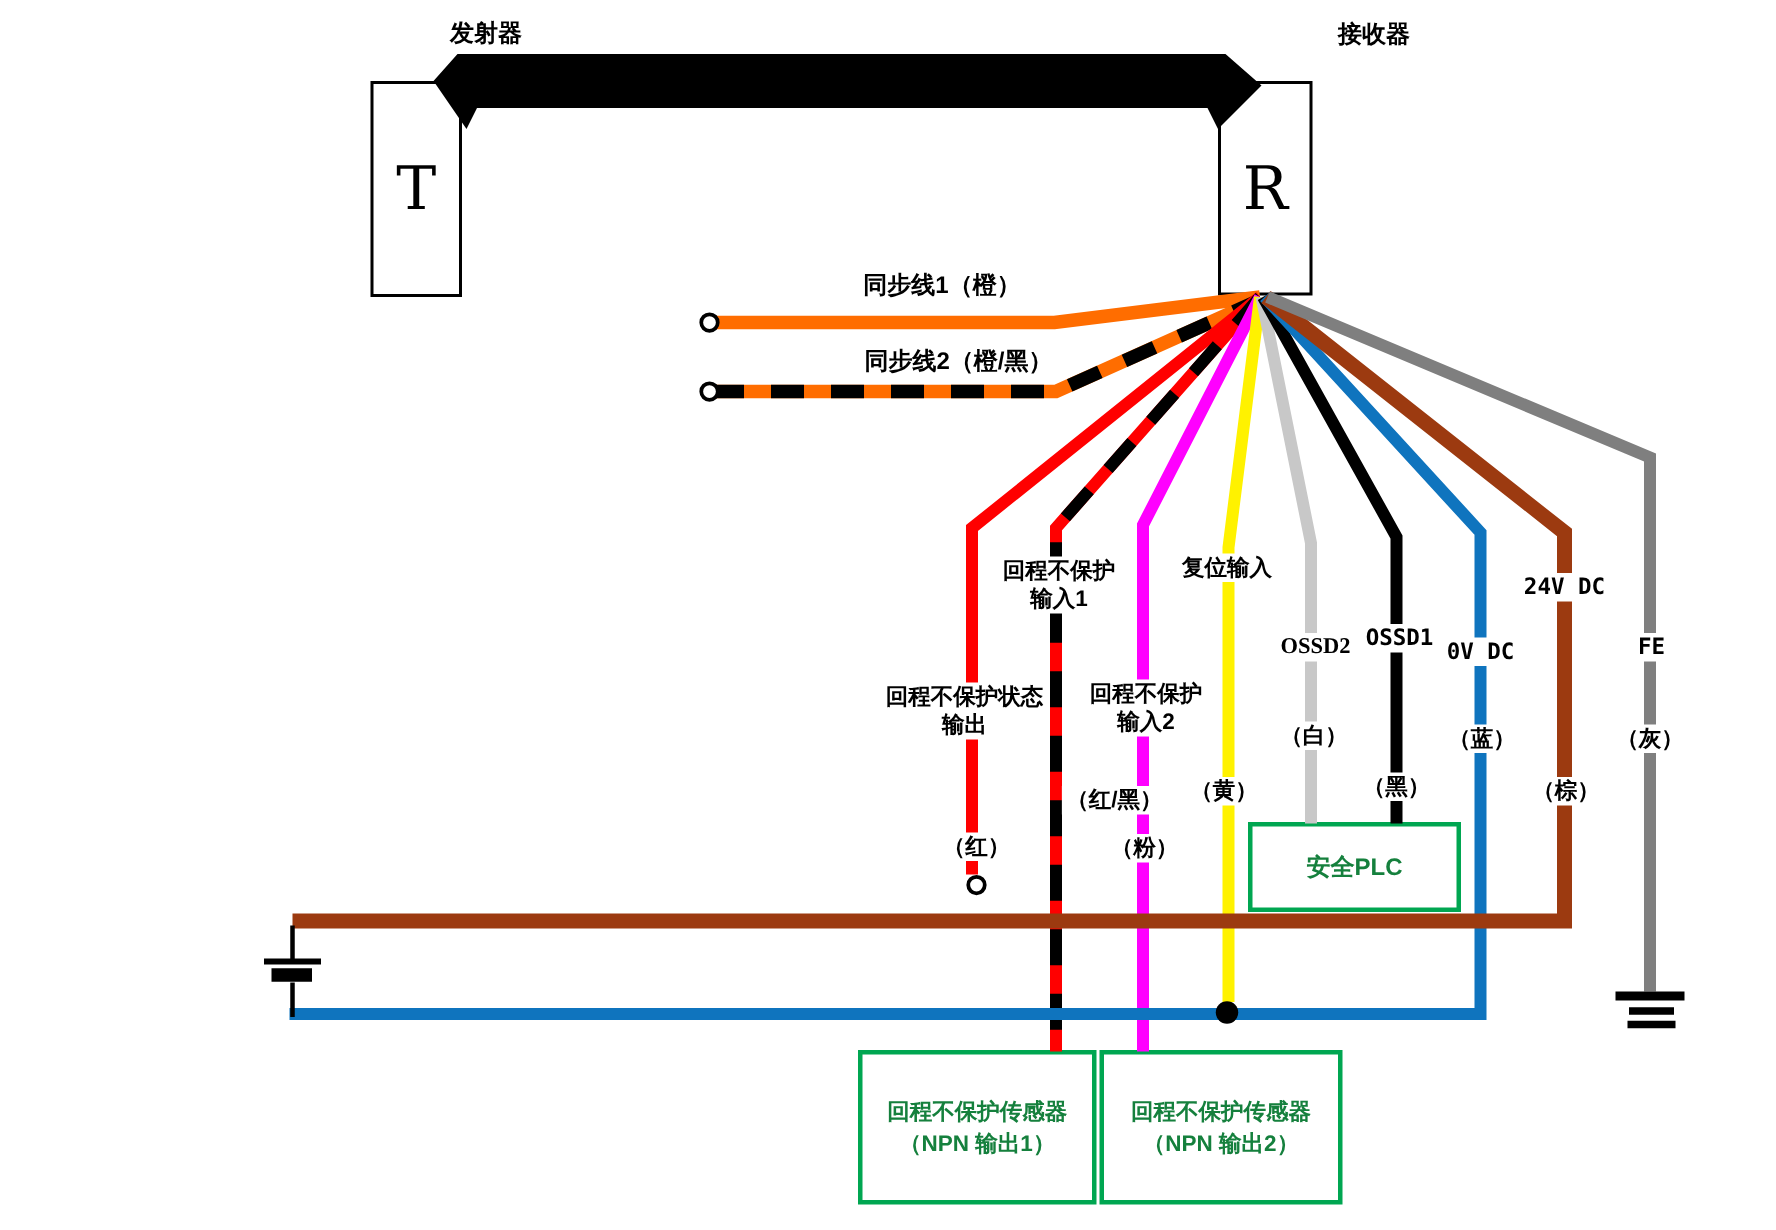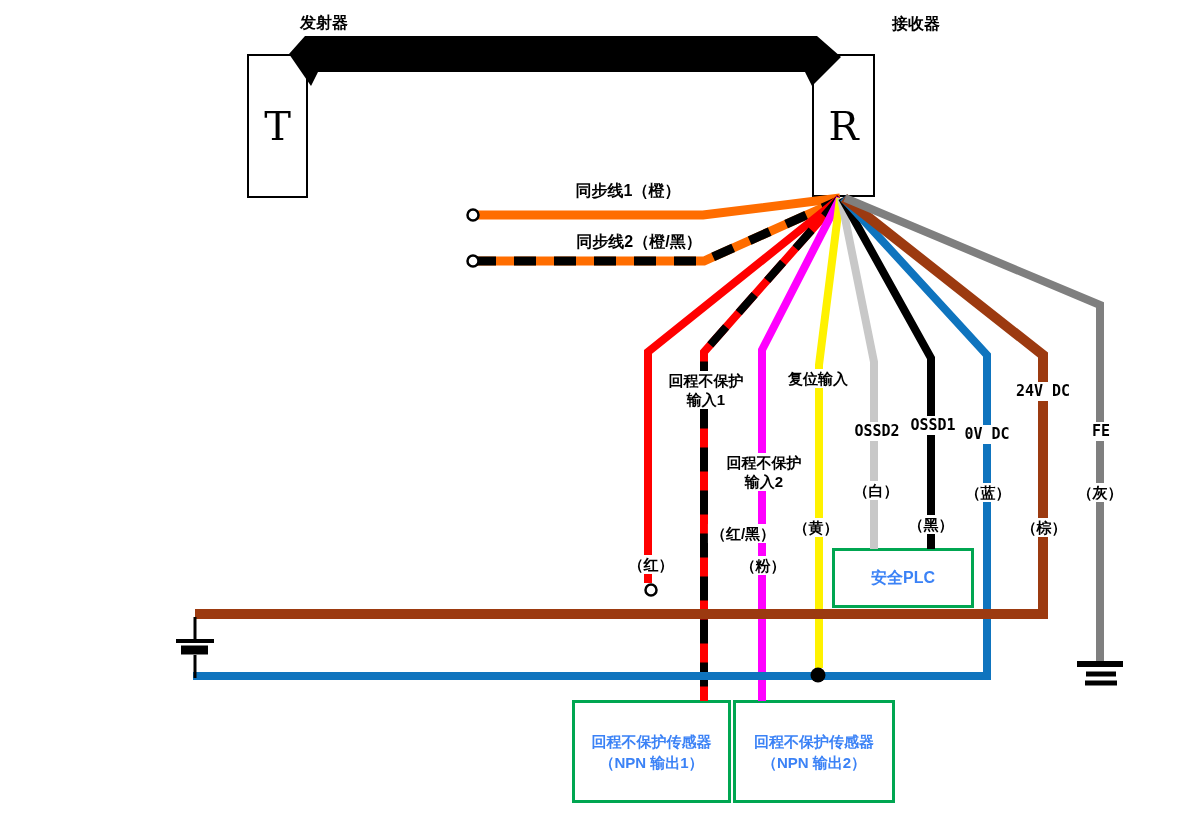--- a/index.html
+++ b/index.html
@@ -105,7 +105,7 @@
     <div>输入2</div>
   </div>
 
-  <div class="lbl mono" style="left:877px;top:422px;">OSSD2</div>
+  <div class="lbl mono" style="left:877px;top:422px;font-family:Liberation Serif, serif;">OSSD2</div>
   <div class="lbl mono" style="left:933px;top:380px;margin-top:36px;">OSSD1</div>
   <div class="lbl mono" style="left:987px;top:425px;">0V DC</div>
   <div class="lbl mono" style="left:1043px;top:382px;">24V DC</div>

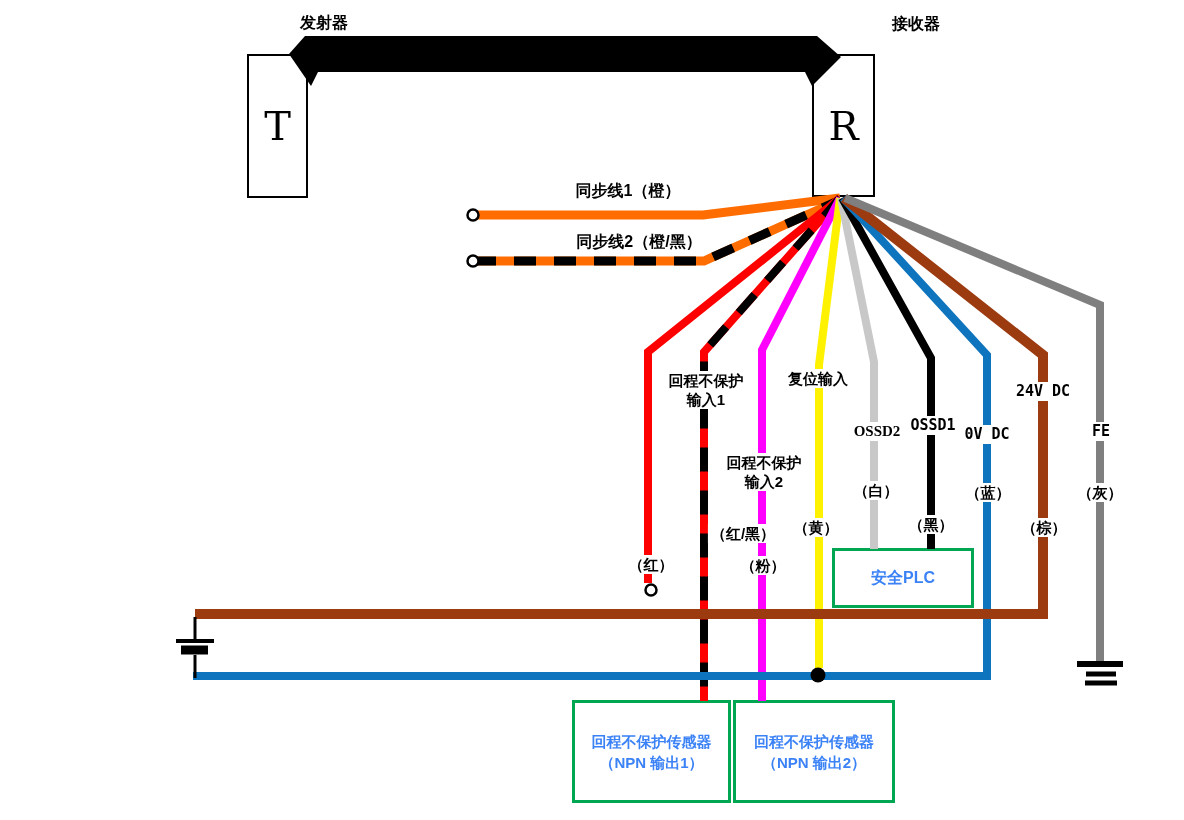--- a/index.html
+++ b/index.html
@@ -100,6 +100,10 @@
     <div>输入1</div>
   </div>
   <div class="lbl" style="left:818px;top:369px;">复位输入</div>
+  <div class="lbl" style="left:643px;top:455px;">
+    <div>回程不保护状态</div>
+    <div>输出</div>
+  </div>
   <div class="lbl" style="left:764px;top:453px;">
     <div>回程不保护</div>
     <div>输入2</div>

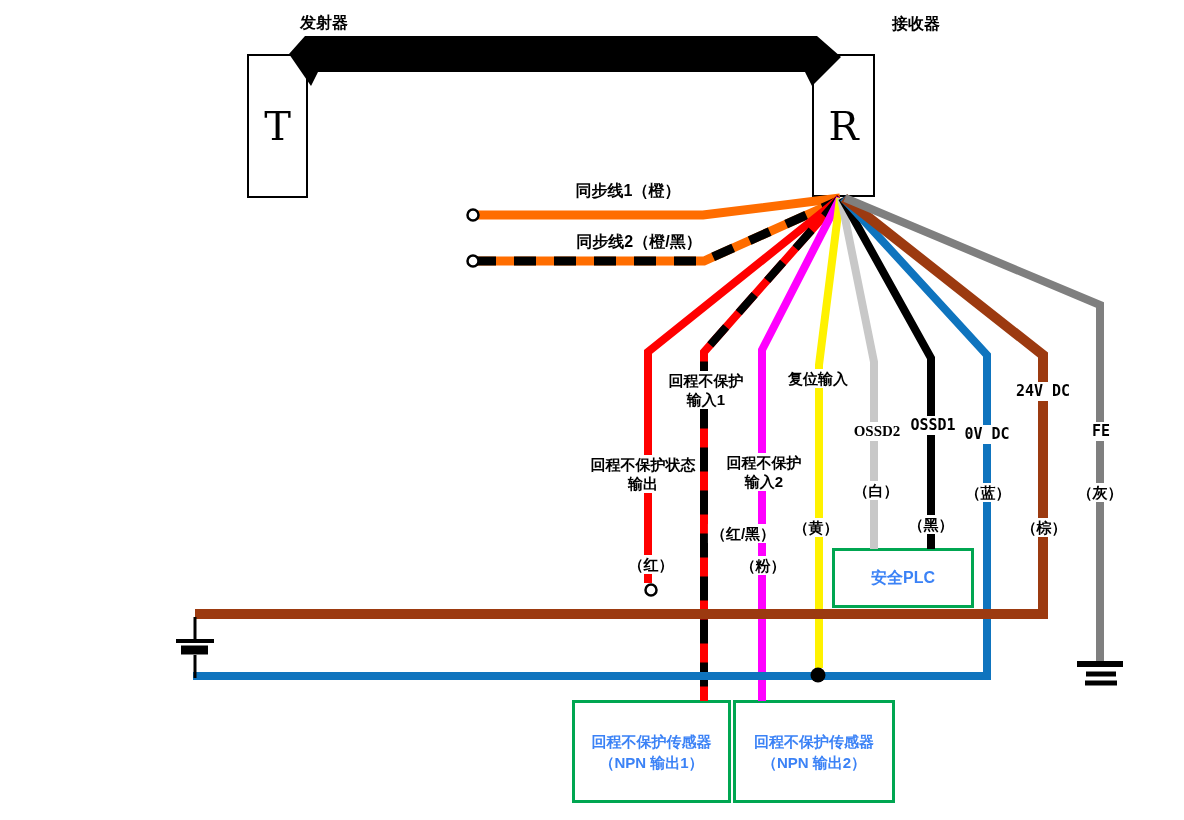--- a/index.html
+++ b/index.html
@@ -16,7 +16,7 @@
   .lbl.mono{font-family:"DejaVu Sans Mono",monospace;}
   .green-box{position:absolute;box-sizing:border-box;border:3px solid #00A651;background:#fff;
              display:flex;flex-direction:column;align-items:center;justify-content:center;
-             font-weight:bold;color:#3b82f6;z-index:1;text-align:center;}
+             font-weight:bold;color:#15803d;z-index:1;text-align:center;}
   #plc-box{left:832px;top:548px;width:142px;height:60px;font-size:16px;}
   #sensor1-box{left:572px;top:700px;width:159px;height:103px;font-size:15px;line-height:21px;}
   #sensor2-box{left:733px;top:700px;width:162px;height:103px;font-size:15px;line-height:21px;}

